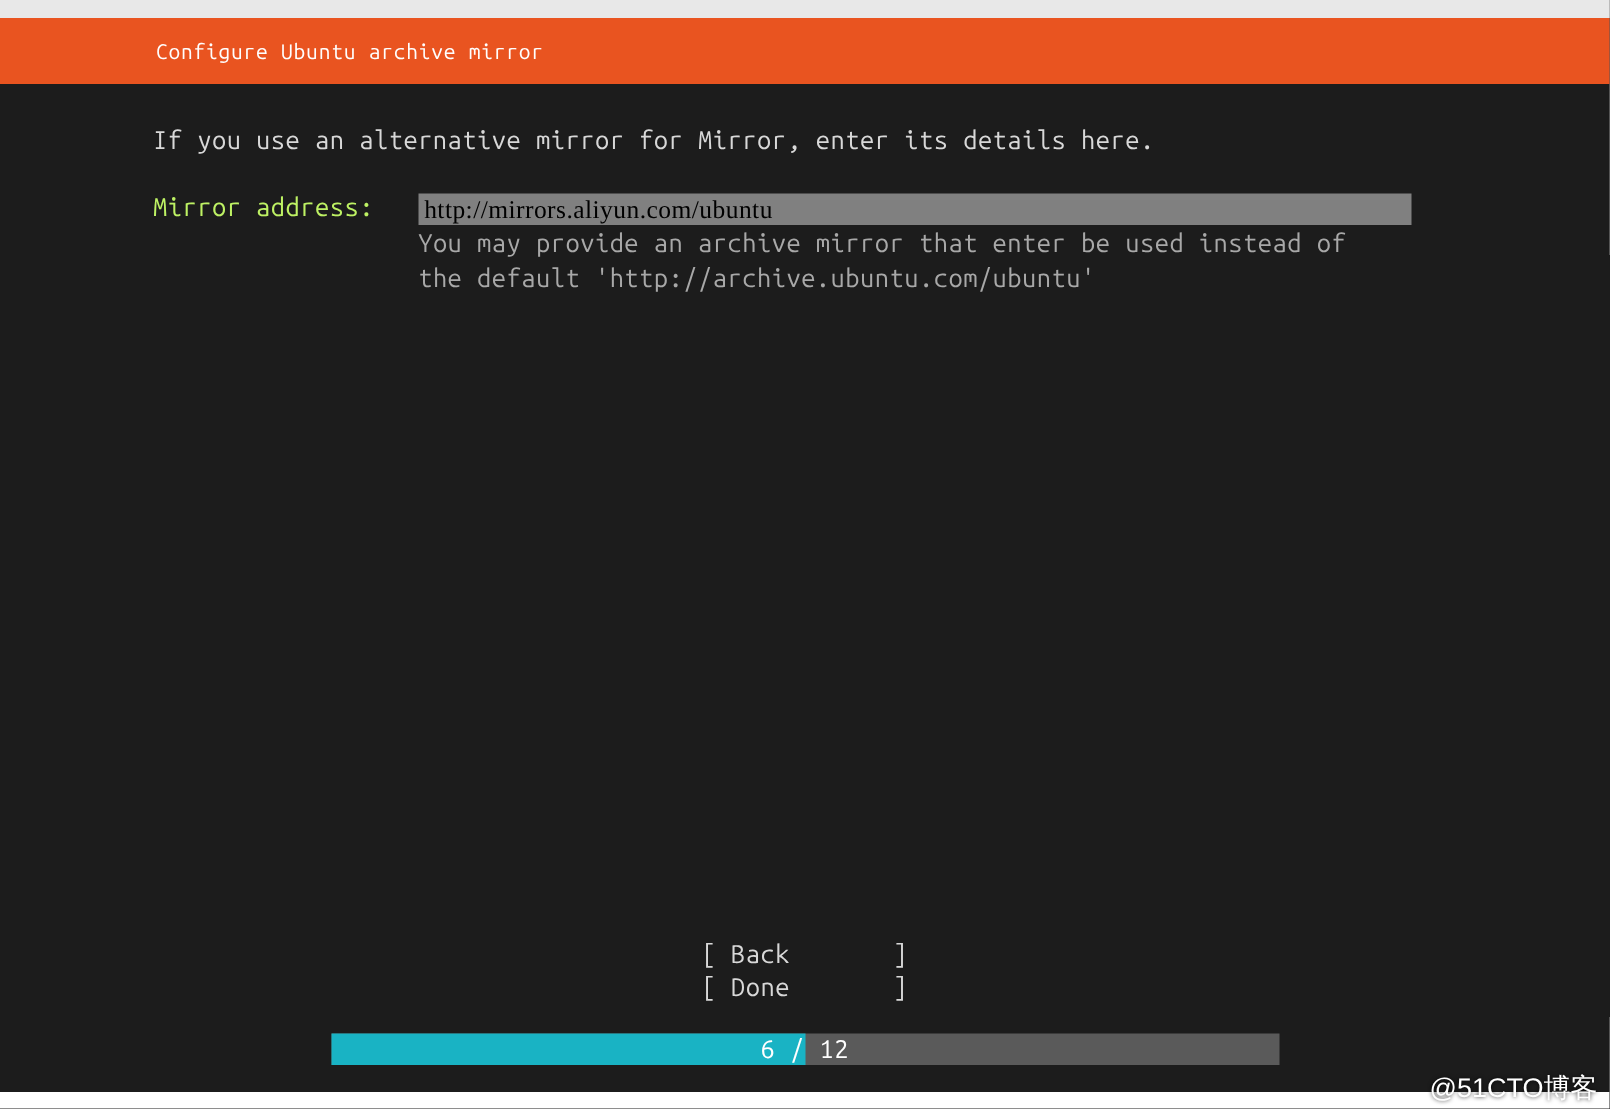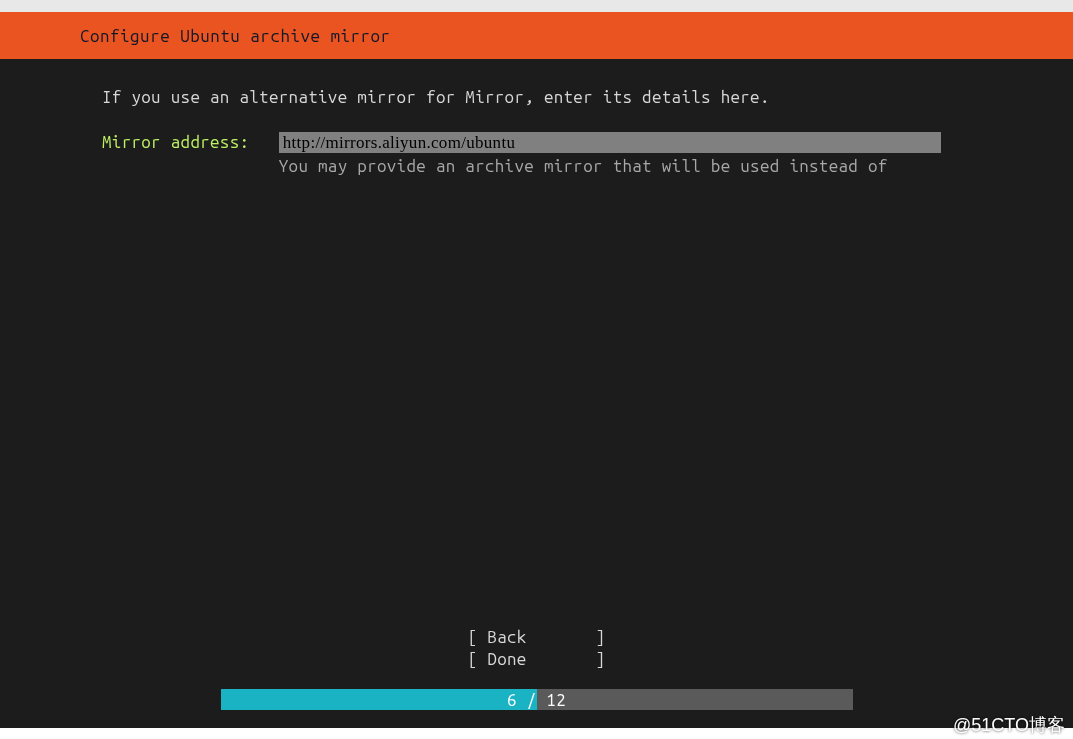--- a/index.html
+++ b/index.html
@@ -34,9 +34,9 @@
     }
     .header-bar {
       background: #e95420;
-      color: #0f172a;
-      padding: 14px 0 14px 80px;
-      font-size: 17px;
+      color: #ffffff;
+      padding: 14px 0 14px 104px;
+      font-size: 14px;
       letter-spacing: 0.5px;
     }
     .content-area {

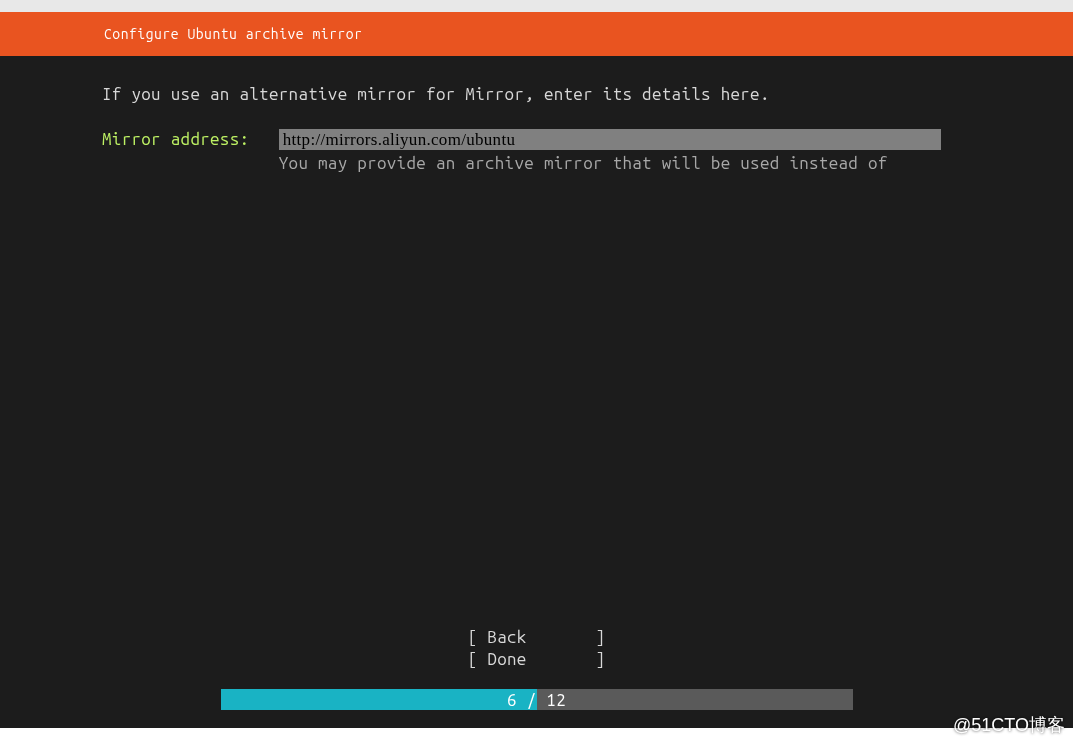--- a/index.html
+++ b/index.html
@@ -150,7 +150,7 @@
       <div class="field-value-column">
         <div class="input-field">http://mirrors.aliyun.com/ubuntu</div>
         <div class="help-text">
-          <span>You may provide an archive mirror that will be used instead of</span><br>
+          <span>You may provide an archive mirror that enter be used instead of</span><br>
         </div>
       </div>
     </div>

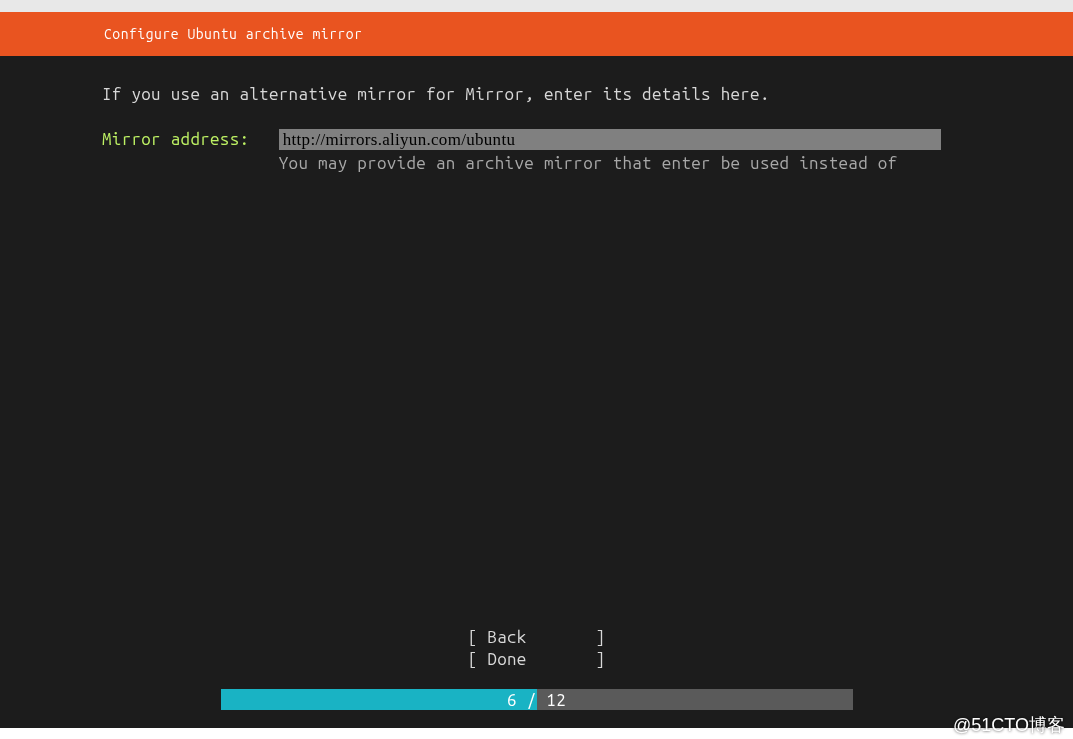--- a/index.html
+++ b/index.html
@@ -151,6 +151,7 @@
         <div class="input-field">http://mirrors.aliyun.com/ubuntu</div>
         <div class="help-text">
           <span>You may provide an archive mirror that enter be used instead of</span><br>
+          <span>the default 'http://archive.ubuntu.com/ubuntu'</span>
         </div>
       </div>
     </div>

